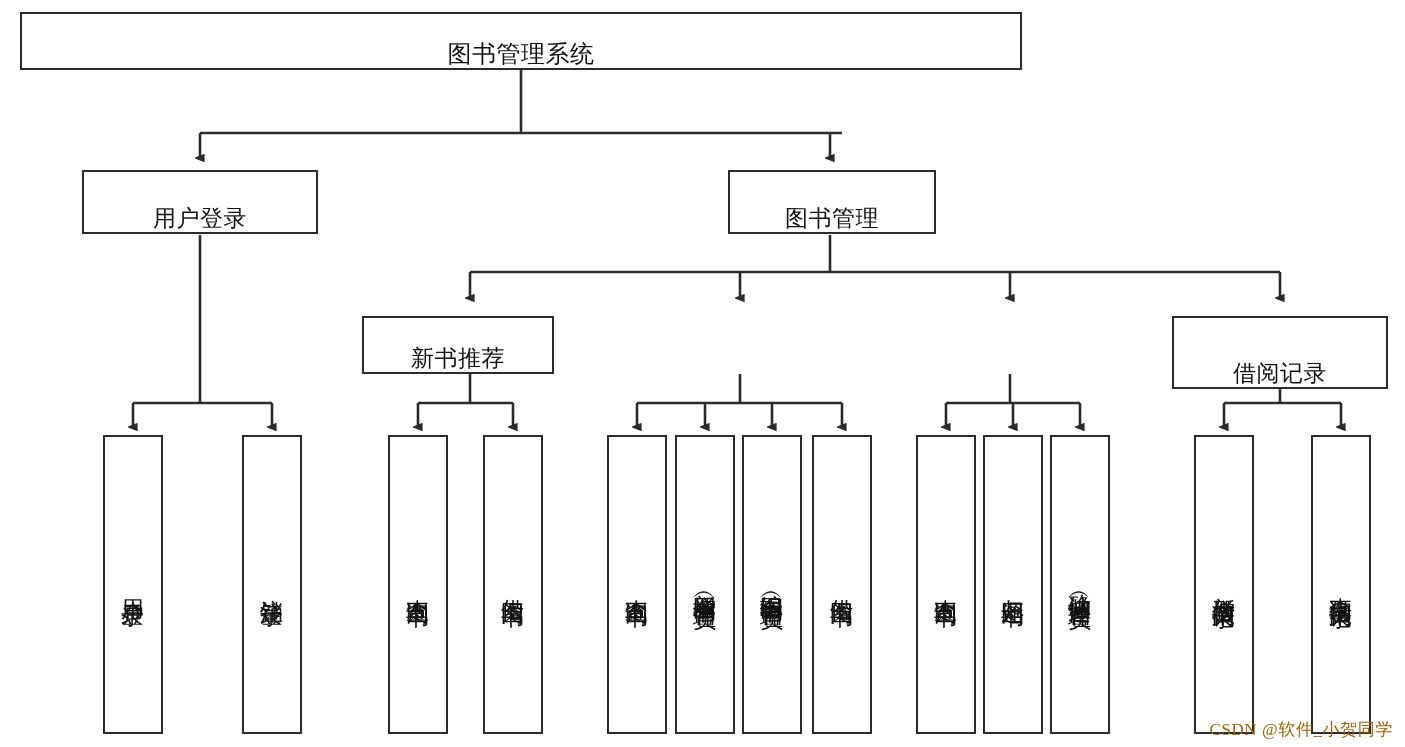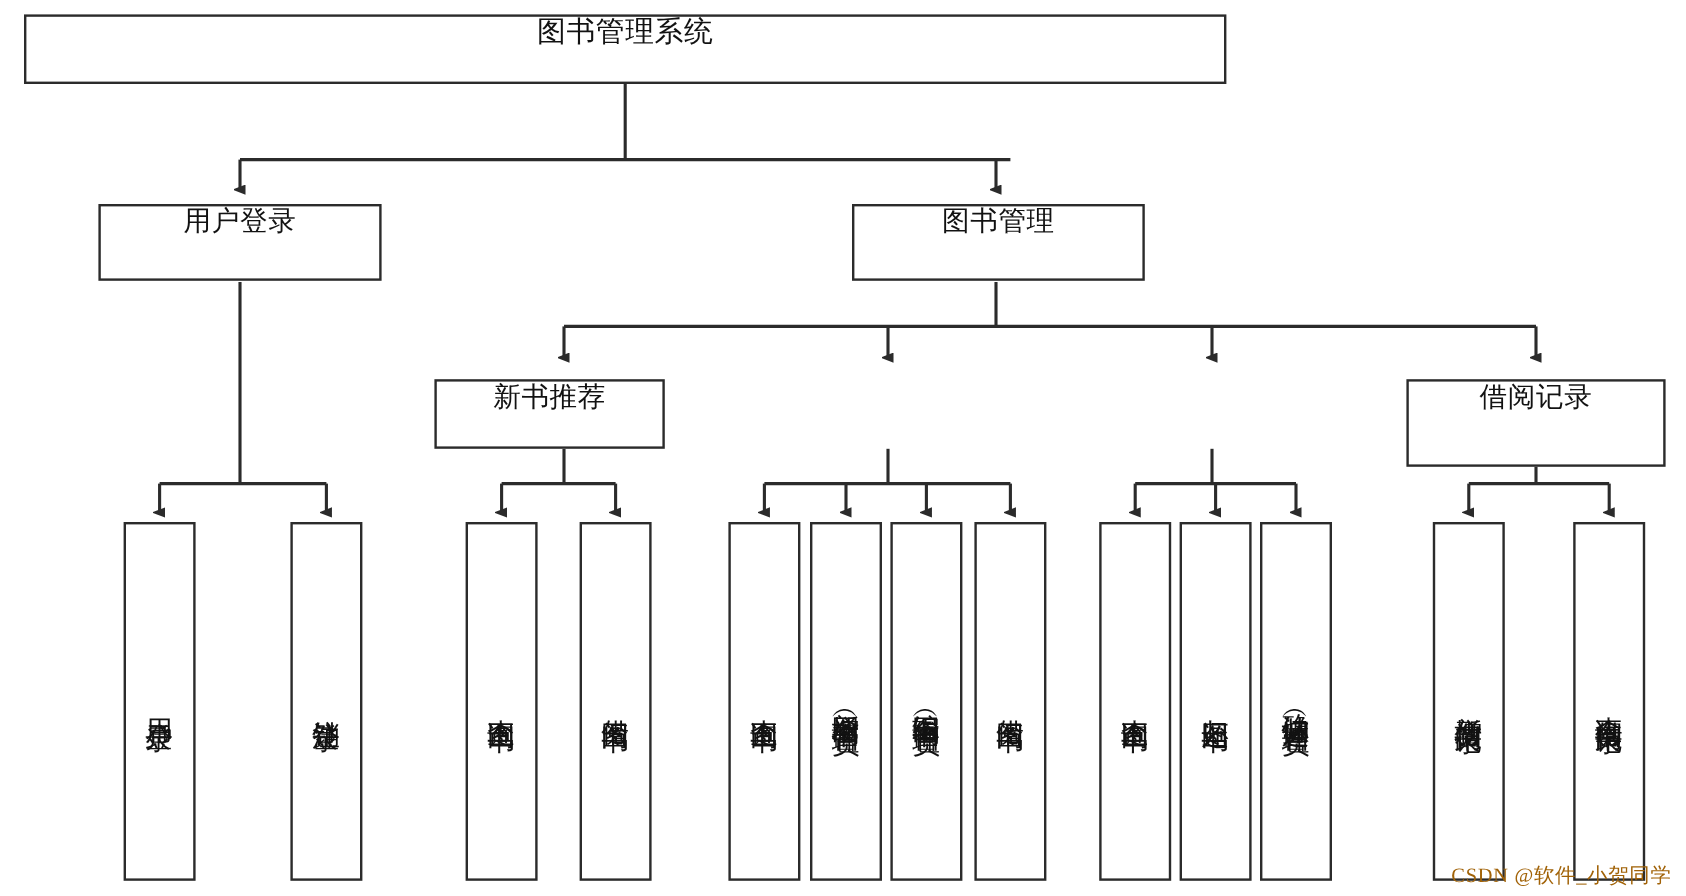--- a/index.html
+++ b/index.html
@@ -33,7 +33,7 @@
     background: #ffffff;
     border: 2.5px solid #2b2b2b;
     display: flex;
-    align-items: flex-start;
+    align-items: flex-end;
     justify-content: center;
     text-align: center;
     color: #121212;

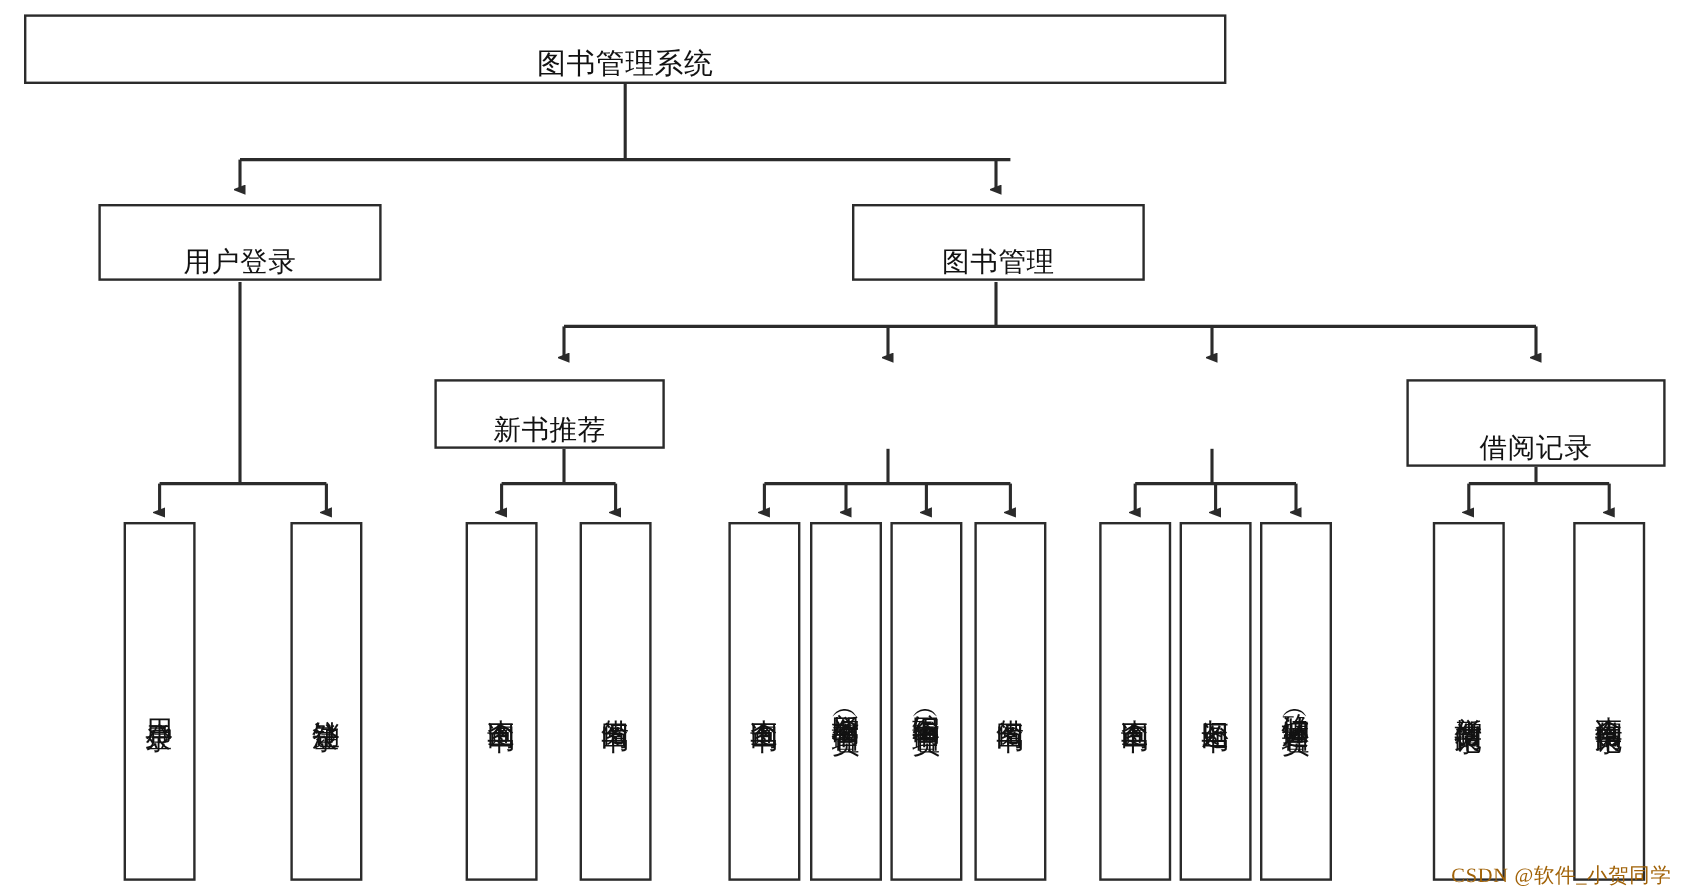--- a/index.html
+++ b/index.html
@@ -136,7 +136,7 @@
     <span class="label">用户登录</span>
   </div>
 
-  <div class="node" style="left:710px; top:170px; width:244px; height:64px;">
+  <div class="node" style="left:728px; top:170px; width:208px; height:64px;">
     <span class="label">图书管理</span>
   </div>
 

